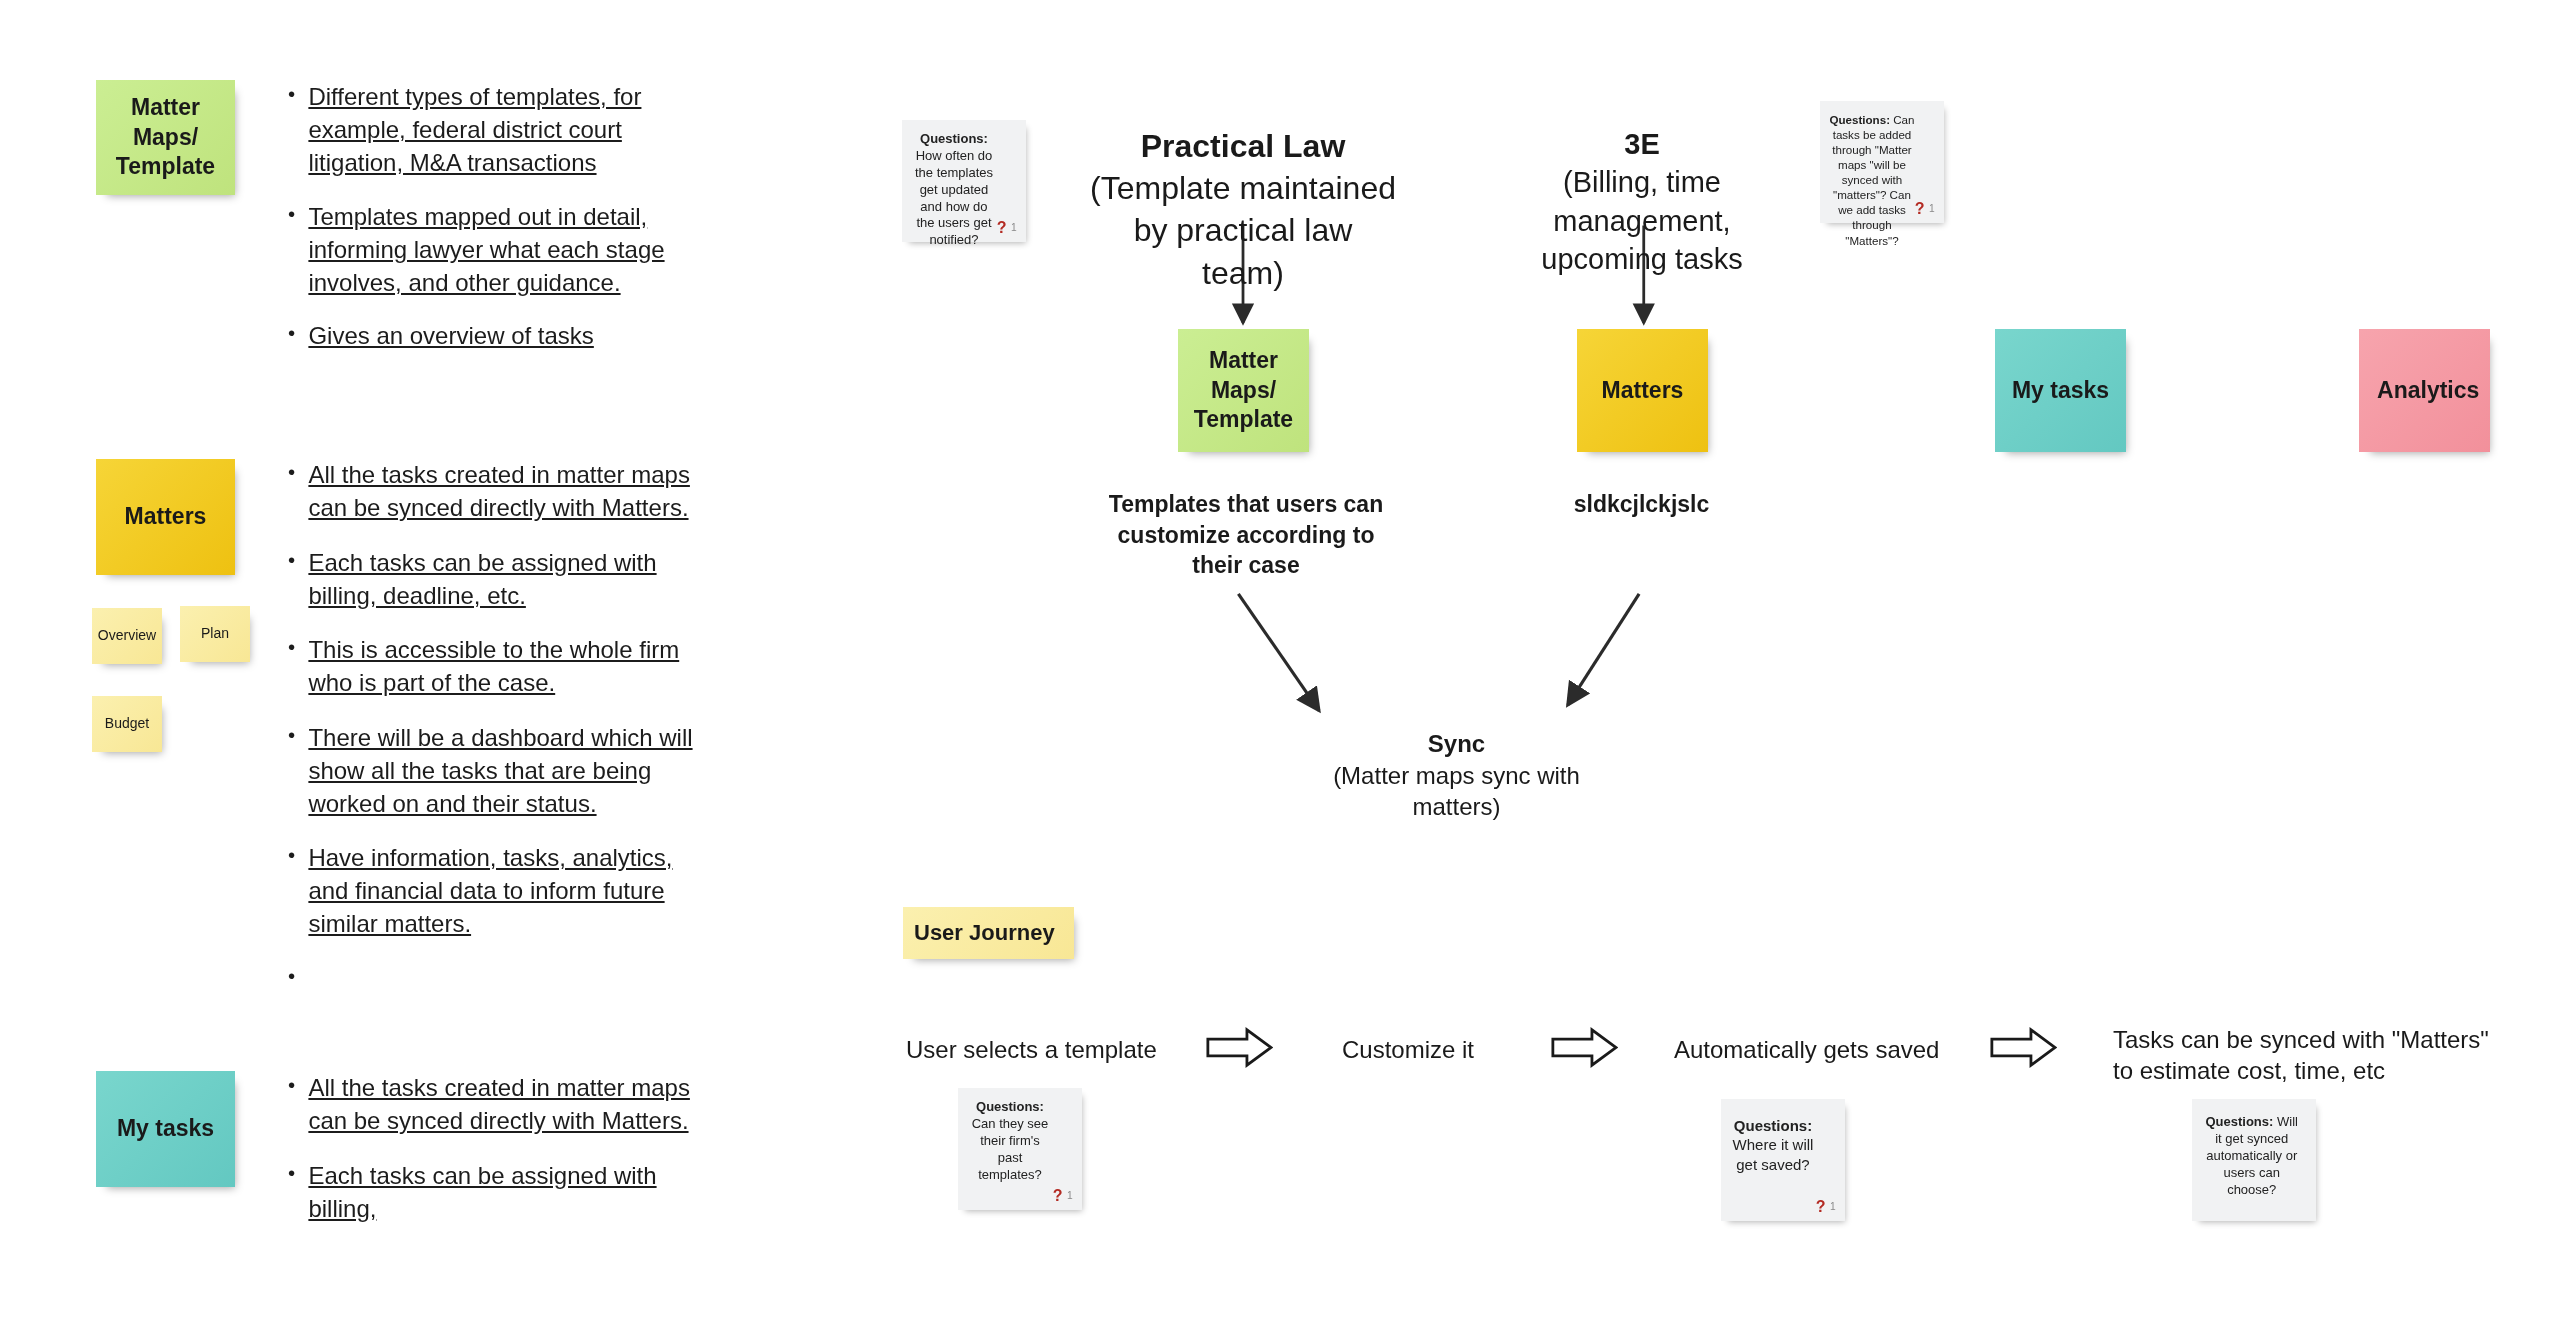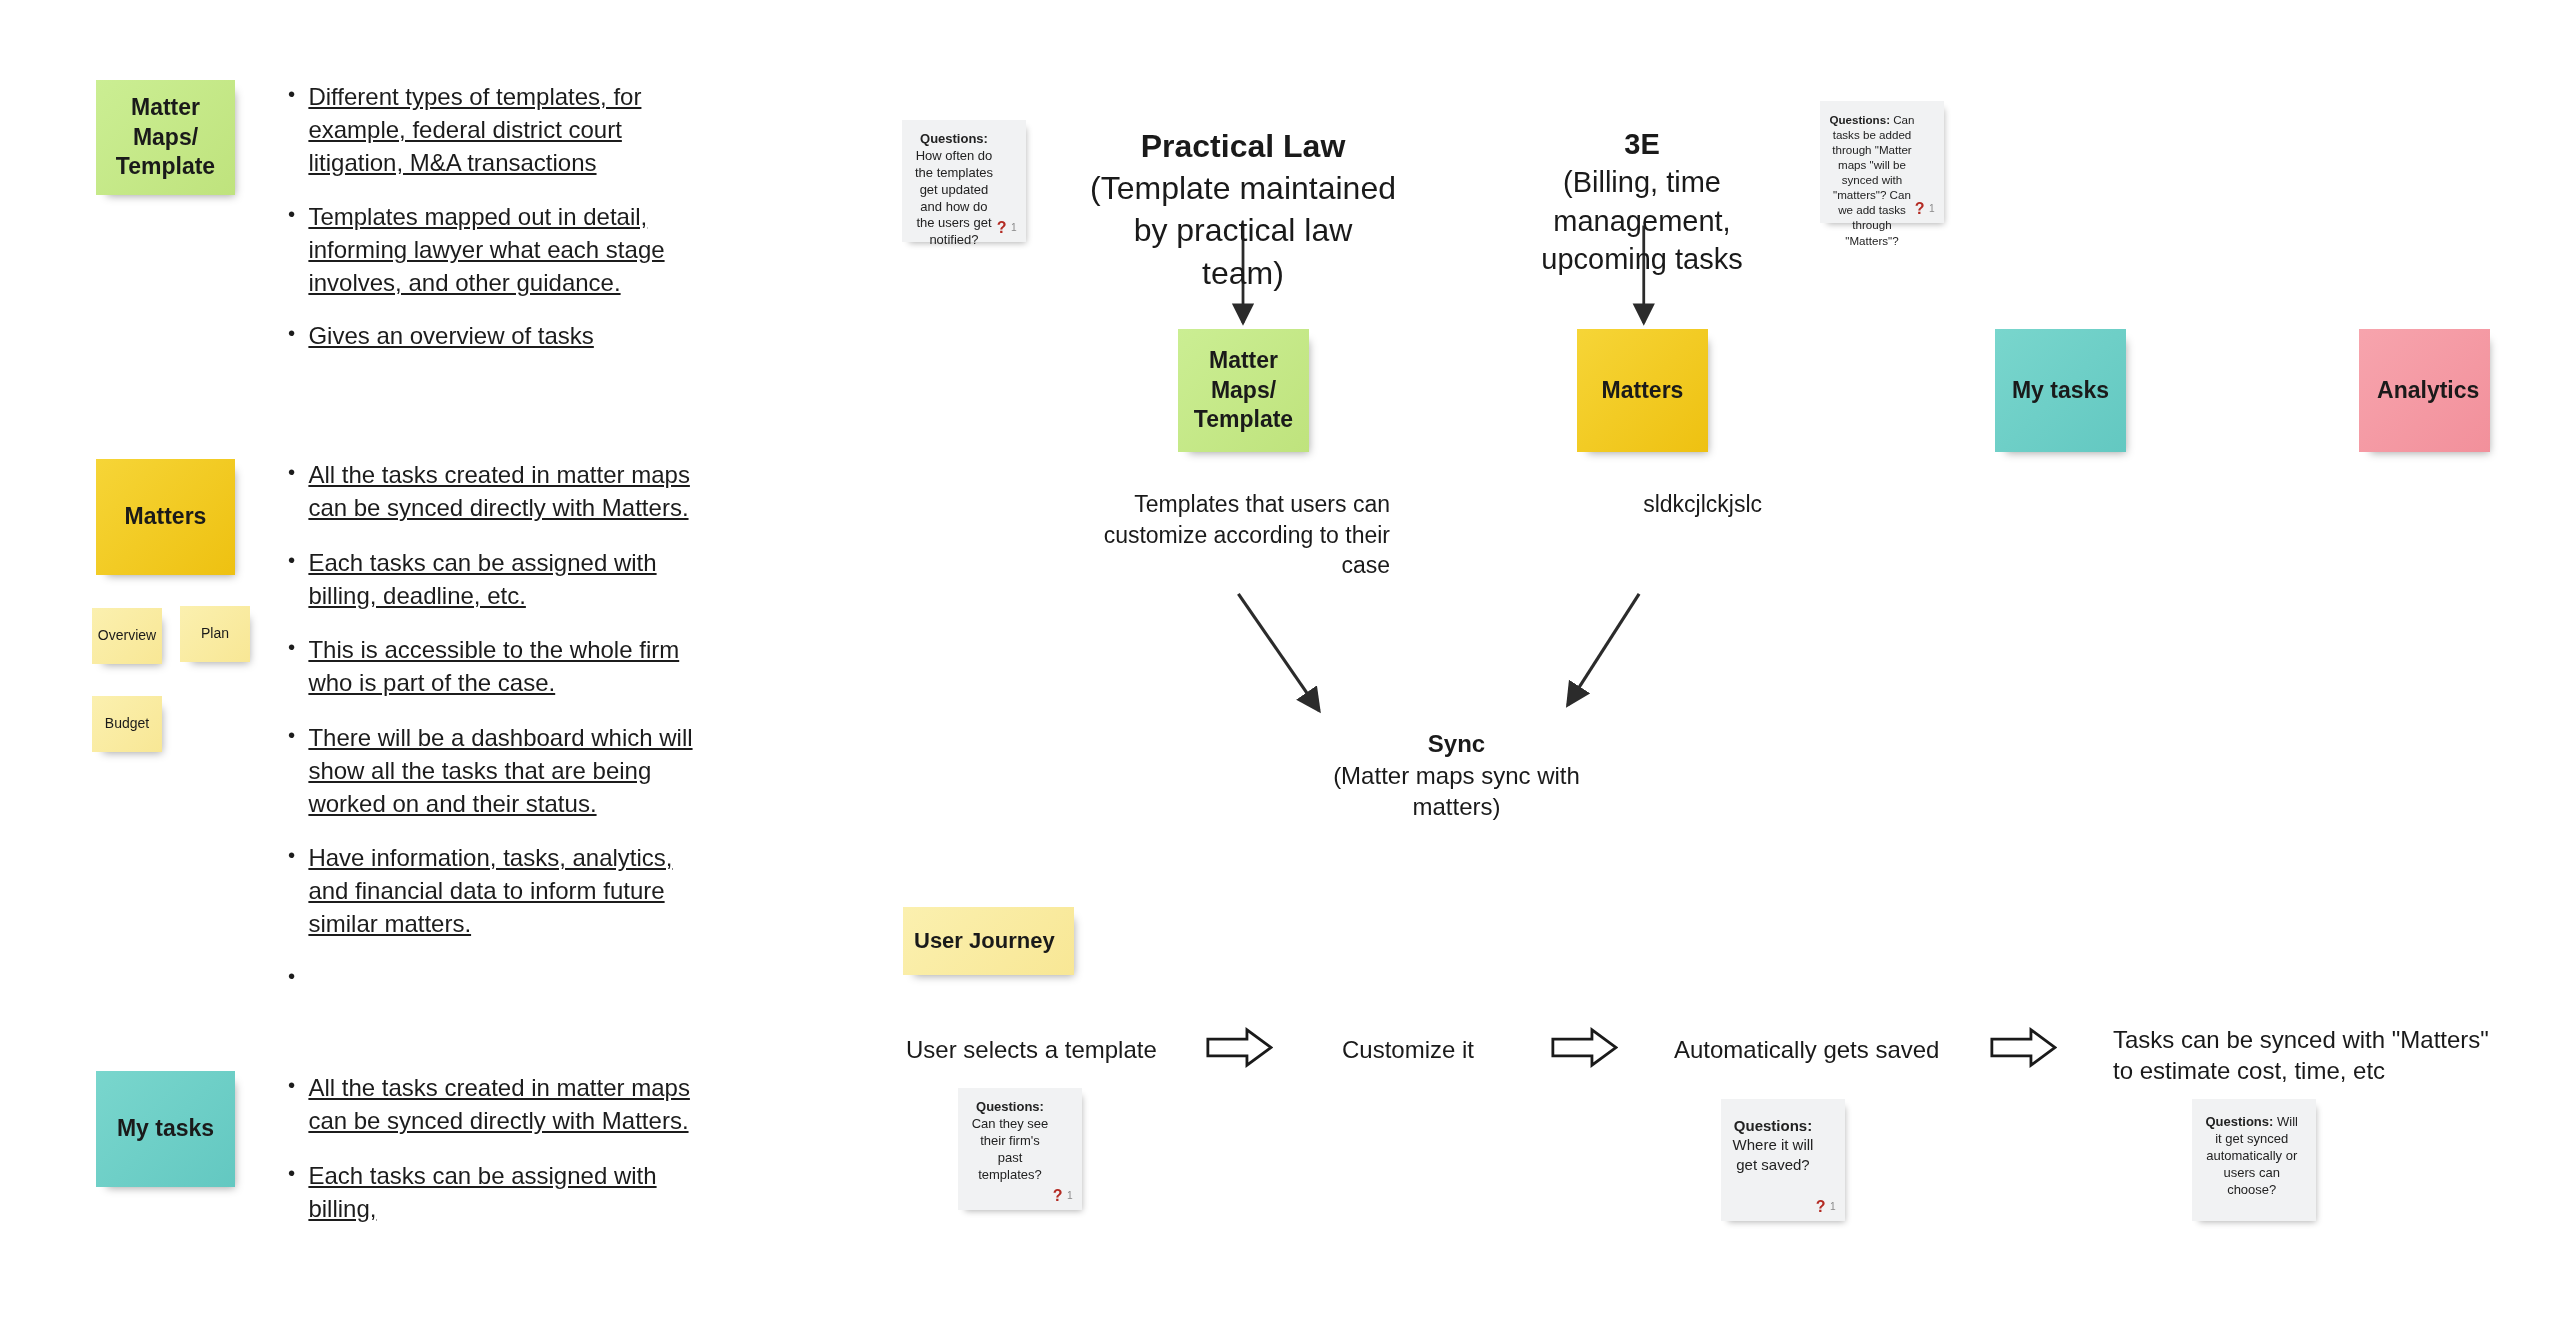--- a/index.html
+++ b/index.html
@@ -82,9 +82,10 @@
   .headline .sub { font-weight: normal; display: block; }
   .caption {
     position: absolute;
-    text-align: right;
+    text-align: center;
     line-height: 1.33;
     font-size: 23px;
+    font-weight: bold;
   }
   .step-label {
     position: absolute;

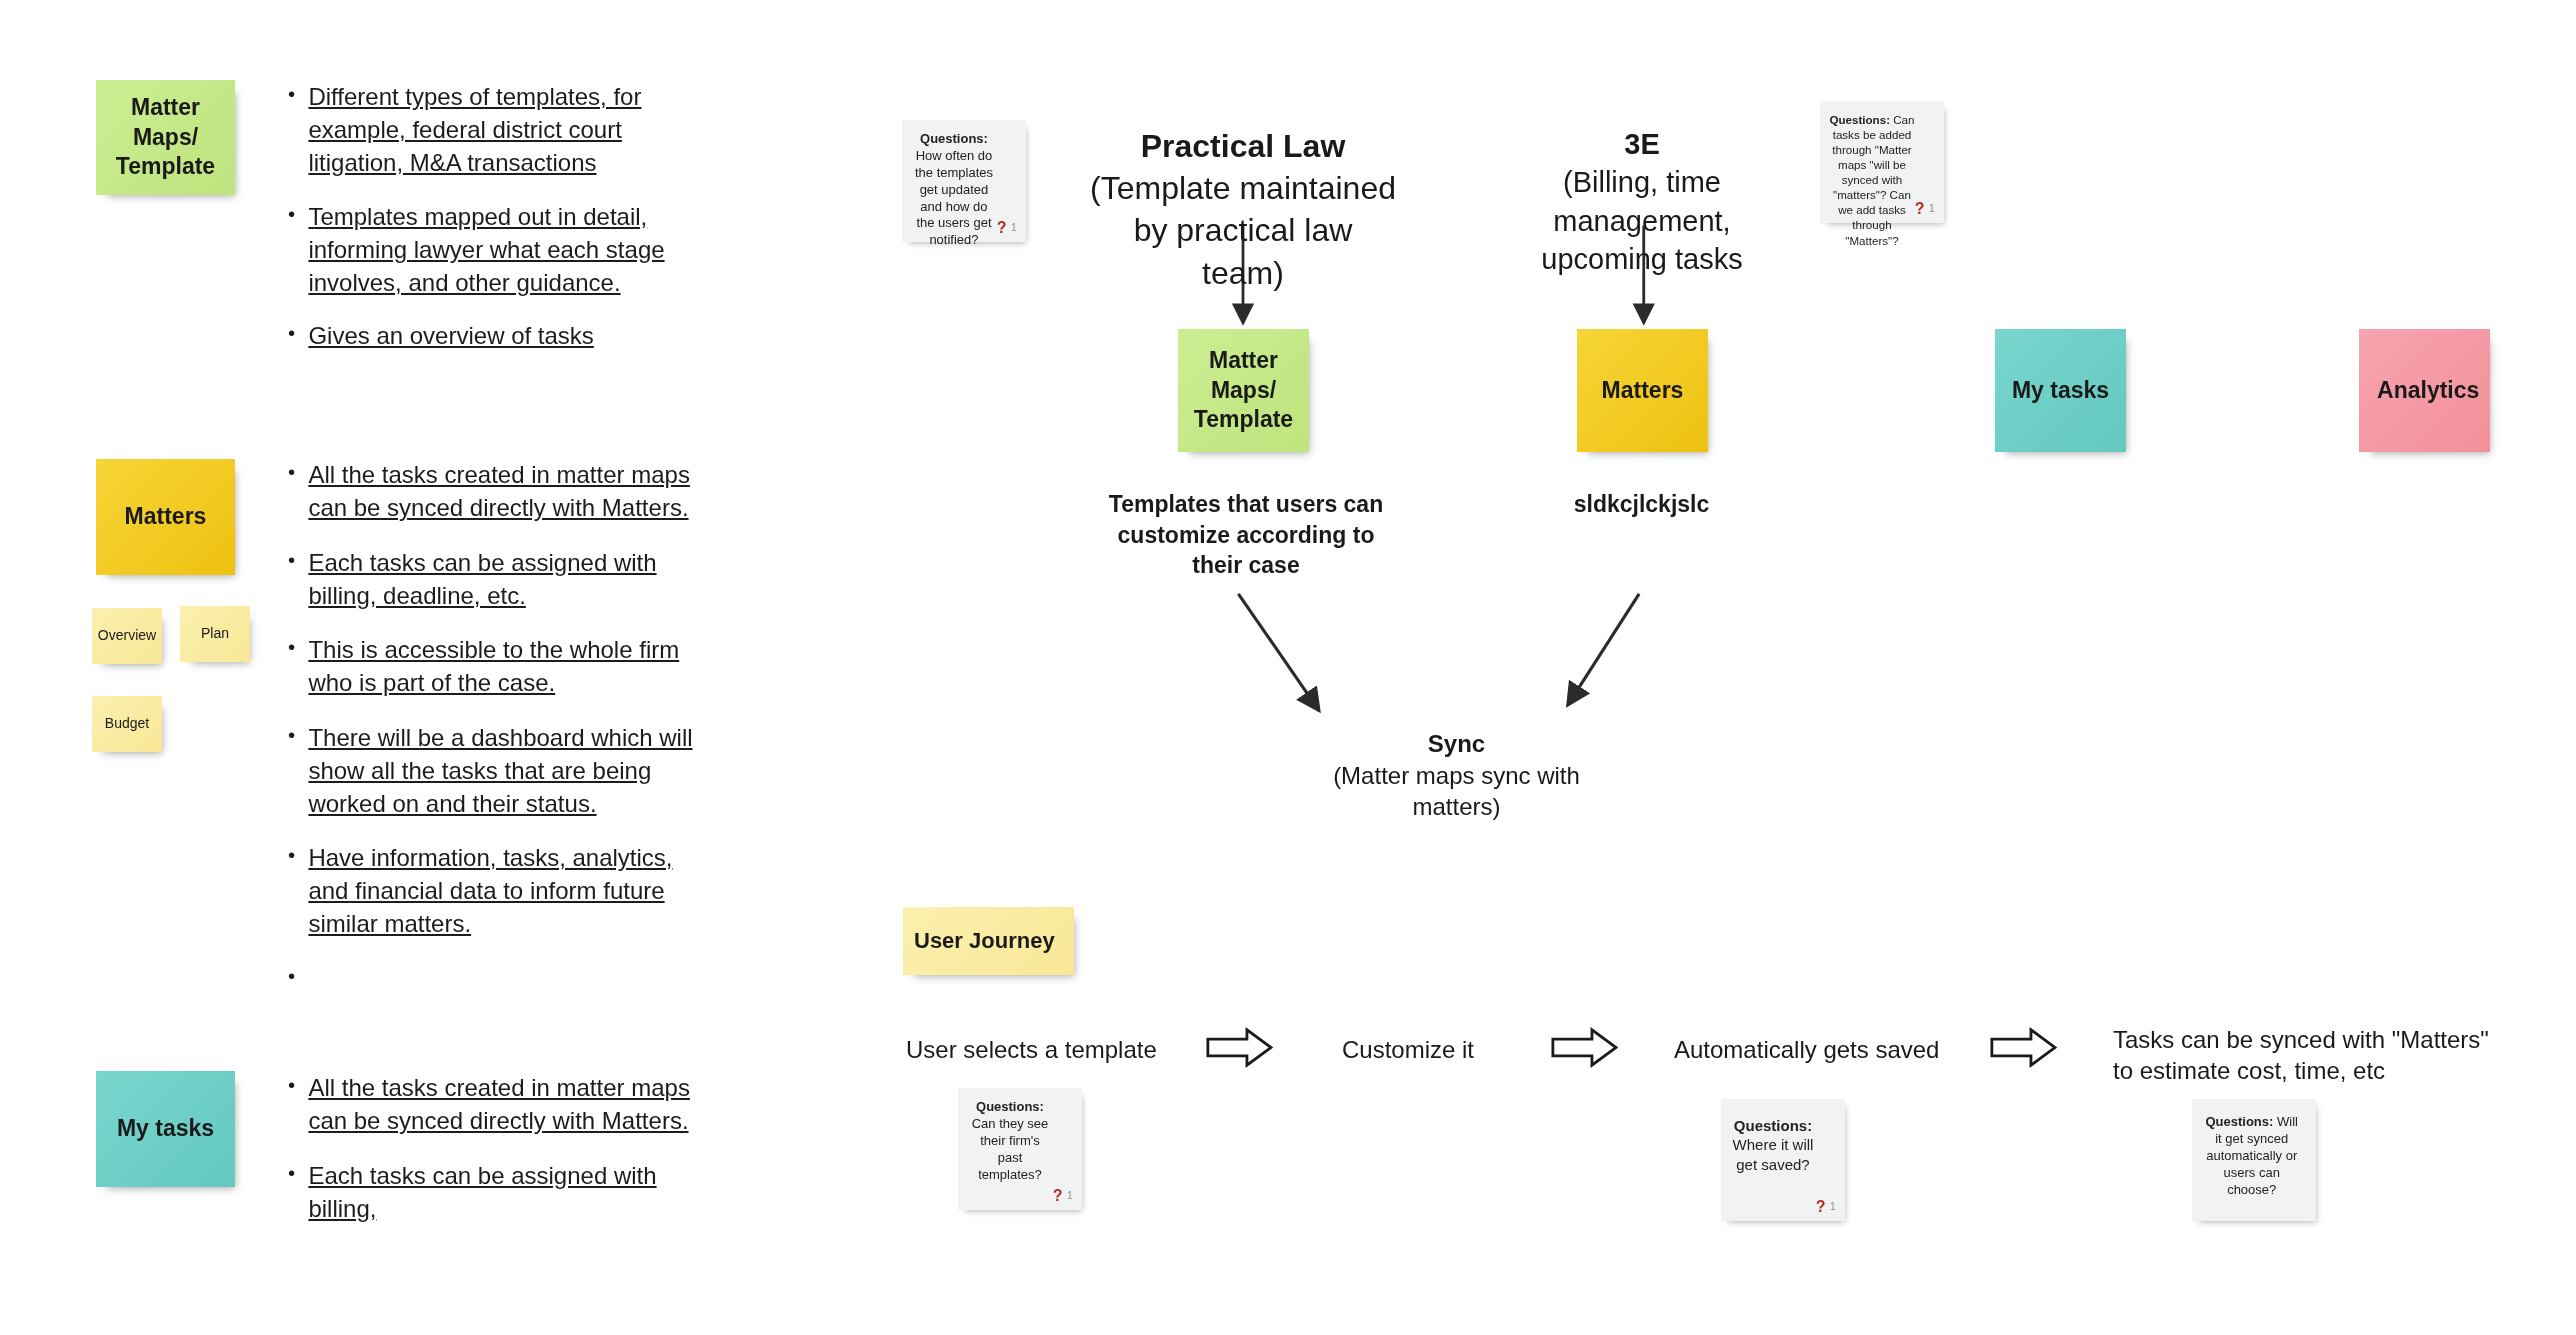--- a/index.html
+++ b/index.html
@@ -251,7 +251,7 @@
     <span class="sub">(Matter maps sync with matters)</span>
   </div>
 
-  <div class="note pale" style="left:903px; top:907px; width:171px; height:68px; font-size:22px; font-weight:bold; justify-content:flex-start; padding-left:11px;">User Journey</div>
+  <div class="note pale" style="left:903px; top:907px; width:171px; height:52px; font-size:22px; font-weight:bold; justify-content:flex-start; padding-left:11px;">User Journey</div>
 
   <div class="step-label" style="left:906px; top:1034px; width:260px;">User selects a template</div>
 

